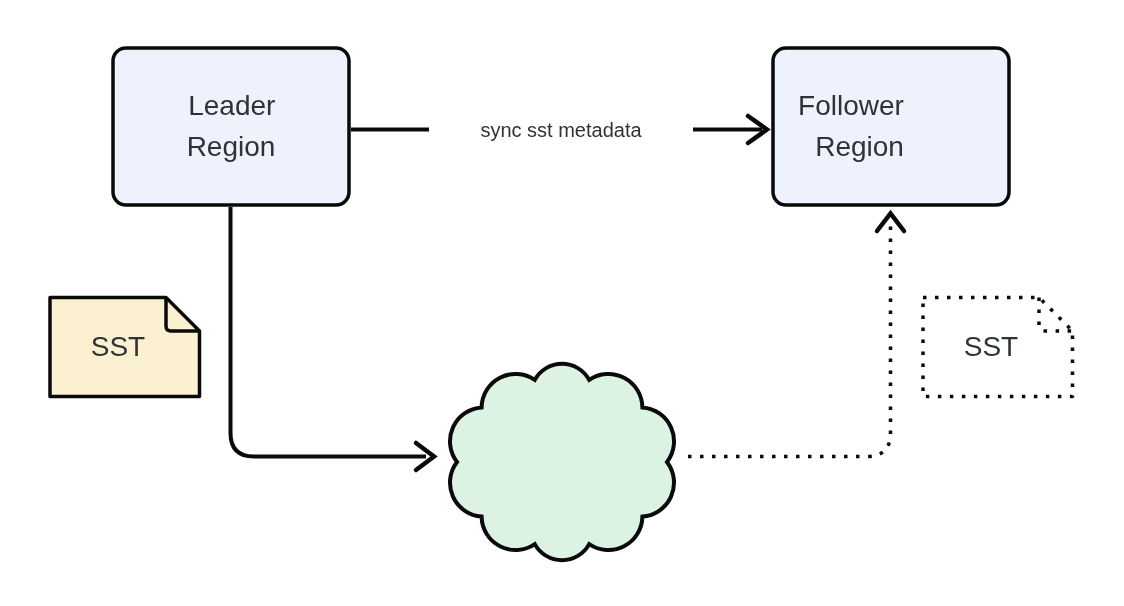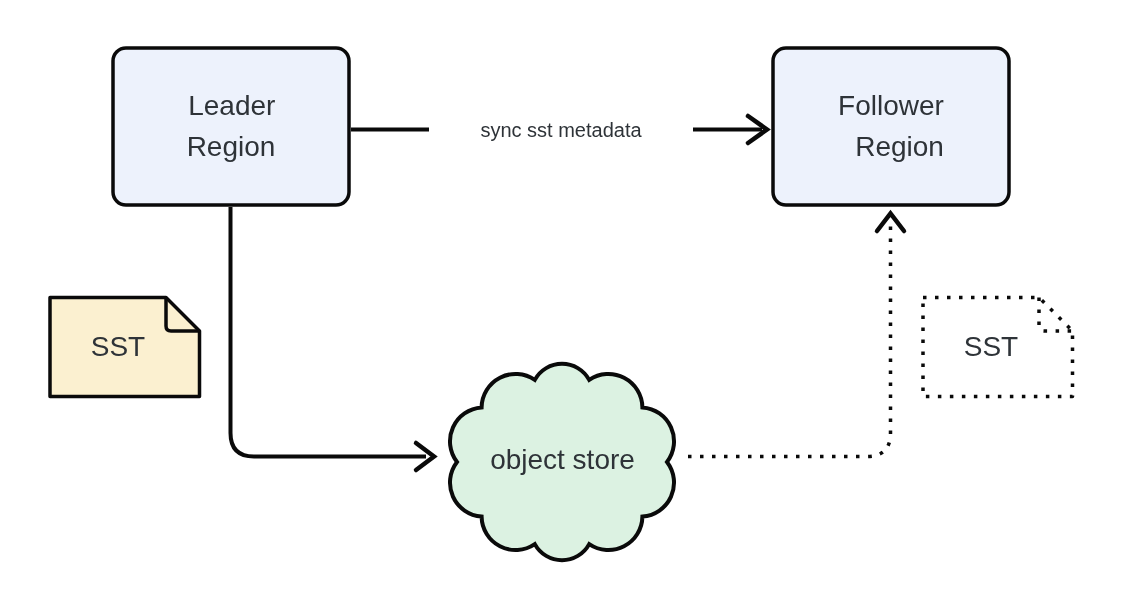--- a/index.html
+++ b/index.html
@@ -130,7 +130,7 @@
   <div class="node-label" style="left:113px; top:48px; width:236px; height:157px;">Leader
 Region</div>
 
-  <div class="node-label" style="left:773px; top:48px; width:236px; height:157px;">Follower
+  <div class="node-label" style="left:733px; top:48px; width:236px; height:157px;">Follower
 Region</div>
 
   <div class="edge-label" style="left:429px; top:110px; width:264px; height:40px;">sync sst metadata</div>

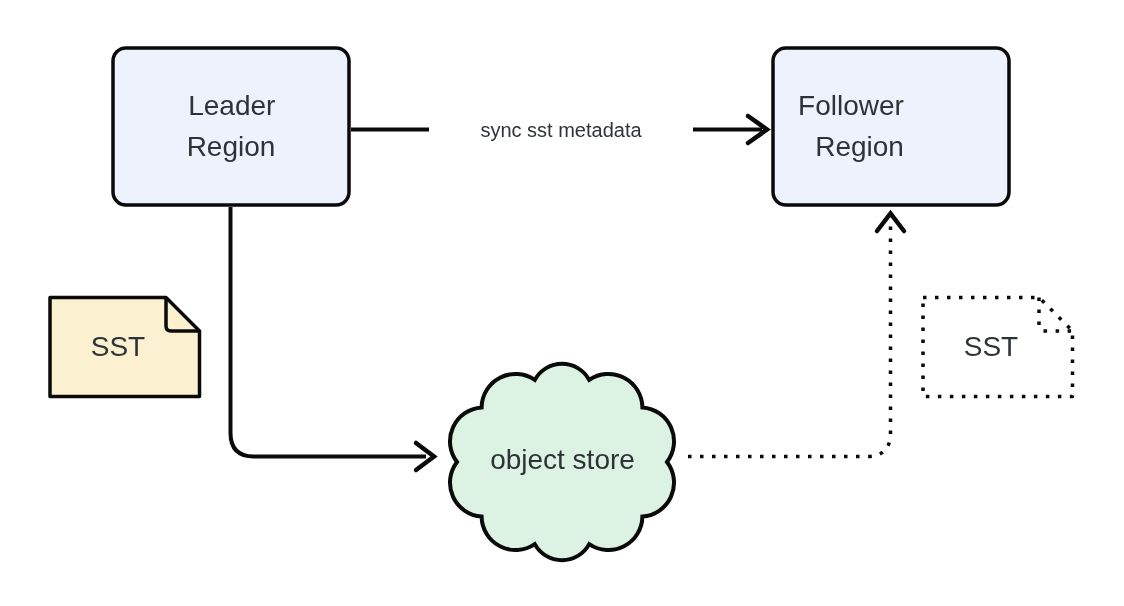--- a/index.html
+++ b/index.html
@@ -139,7 +139,6 @@
 
   <div class="node-label" style="left:923px; top:297px; width:150px; height:100px; padding-right:14px; box-sizing:border-box;">SST</div>
 
-  <div class="node-label" style="left:442px; top:362px; width:241px; height:196px;">object store</div>
 
 </div>
 

